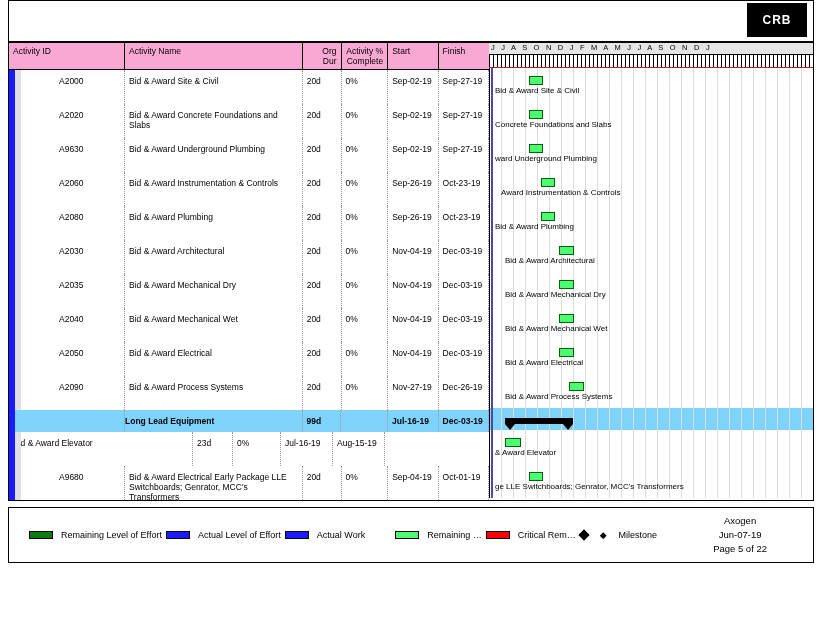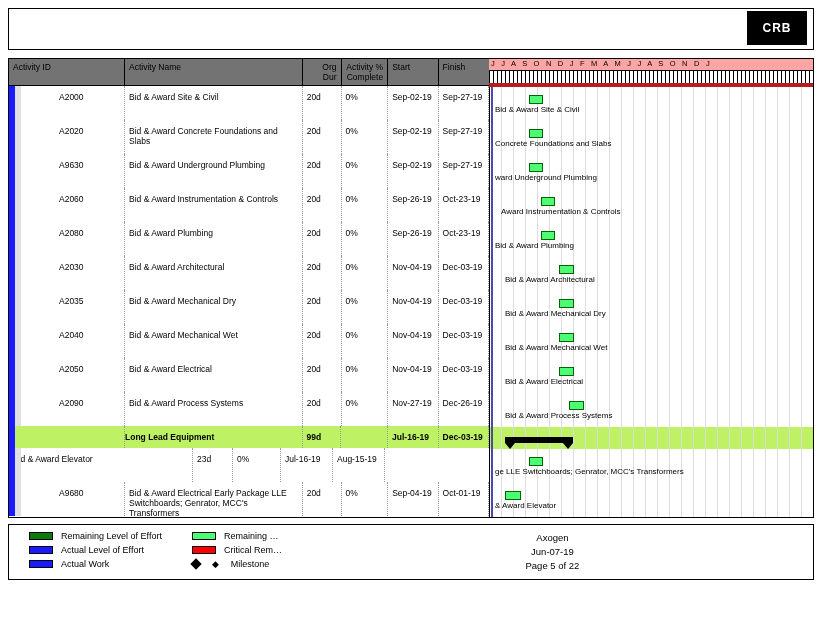--- a/index.html
+++ b/index.html
@@ -4,7 +4,7 @@
 <style>
   body { margin:0; font-family:Arial,Helvetica,sans-serif; font-size:9px; color:#000; background:#fff; width:822px; }
   .page { width:822px; box-sizing:border-box; }
-  .header-band { height:40px; border:1px solid #000; position:relative; margin:8px 8px; }
+  .header-band { height:40px; border:1px solid #000; position:relative; margin:0 8px; }
   .logo { position:absolute; right:6px; top:2px; width:60px; height:34px; background:#000; color:#fff; text-align:center; line-height:34px; font-weight:bold; font-size:12px; letter-spacing:1px; }
   .table-wrap { margin:0 8px; border:1px solid #000; }
   .cols { display:flex; }

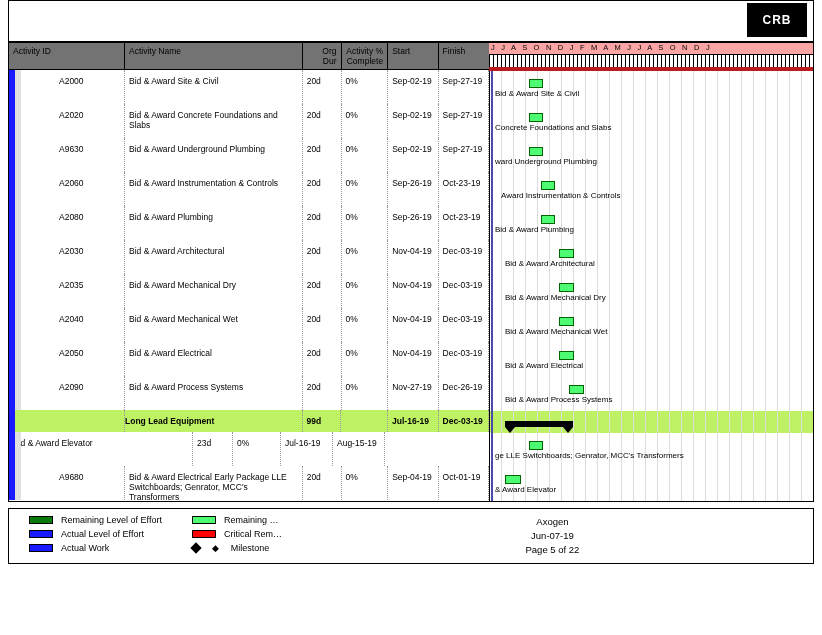--- a/index.html
+++ b/index.html
@@ -10,7 +10,7 @@
   .cols { display:flex; }
   .left { width:480px; }
   .right { flex:1; position:relative; }
-  .hrow { display:flex; background:#737373; }
+  .hrow { display:flex; background:#f9a8d4; }
   .hcell { border-right:1px solid #000; border-bottom:1px solid #000; padding:3px 4px; box-sizing:border-box; font-size:8.5px; }
   .c-id { width:120px; }
   .c-name { width:184px; }

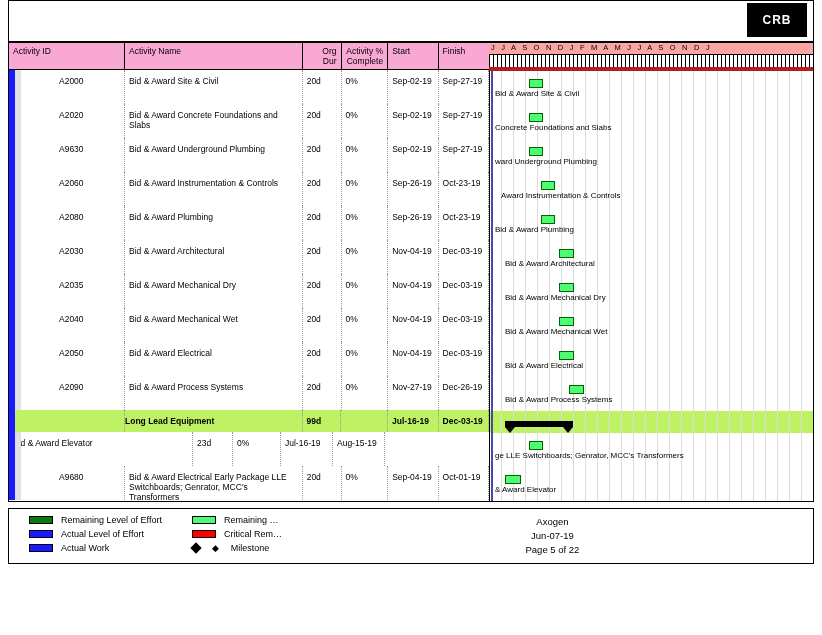--- a/index.html
+++ b/index.html
@@ -26,7 +26,7 @@
   .idtxt { padding-left:46px; }
   .summary-row { background:#bef264; }
   .summary-row .cell { font-weight:bold; }
-  .timeline-header { height:24px; border-bottom:4px solid #b91c1c; position:relative; background:#fca5a5; }
+  .timeline-header { height:24px; border-bottom:1px solid #b91c1c; position:relative; background:#e5e5e5; }
   .month-letters { position:absolute; top:0; left:0; right:0; display:flex; font-size:7.5px; padding-left:2px; letter-spacing:2.2px; white-space:nowrap; overflow:hidden; }
   .ticks { position:absolute; bottom:0; left:0; right:0; height:12px; background:repeating-linear-gradient(to right,#000 0,#000 1px,#fff 1px,#fff 4px); border-top:1px solid #000;}
   .gantt-row { height:34px; position:relative; border-bottom:0px; }

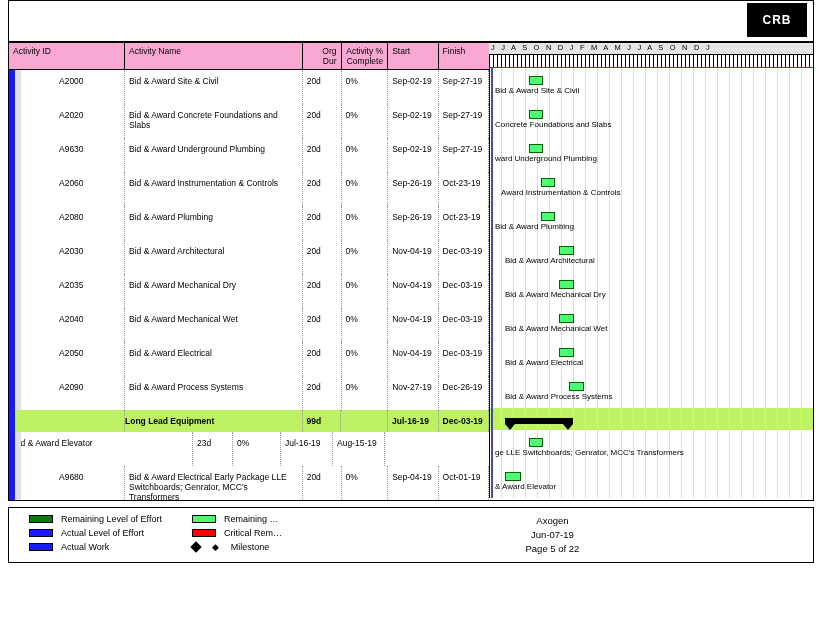--- a/index.html
+++ b/index.html
@@ -24,7 +24,7 @@
   .stripe { position:absolute; left:0; top:0; bottom:0; width:6px; background:#1a1aff; }
   .stripe2 { position:absolute; left:6px; top:0; bottom:0; width:6px; background:#e0e0e0; }
   .idtxt { padding-left:46px; }
-  .summary-row { background:#bef264; }
+  .summary-row { background:#7dd3fc; }
   .summary-row .cell { font-weight:bold; }
   .timeline-header { height:24px; border-bottom:1px solid #b91c1c; position:relative; background:#e5e5e5; }
   .month-letters { position:absolute; top:0; left:0; right:0; display:flex; font-size:7.5px; padding-left:2px; letter-spacing:2.2px; white-space:nowrap; overflow:hidden; }

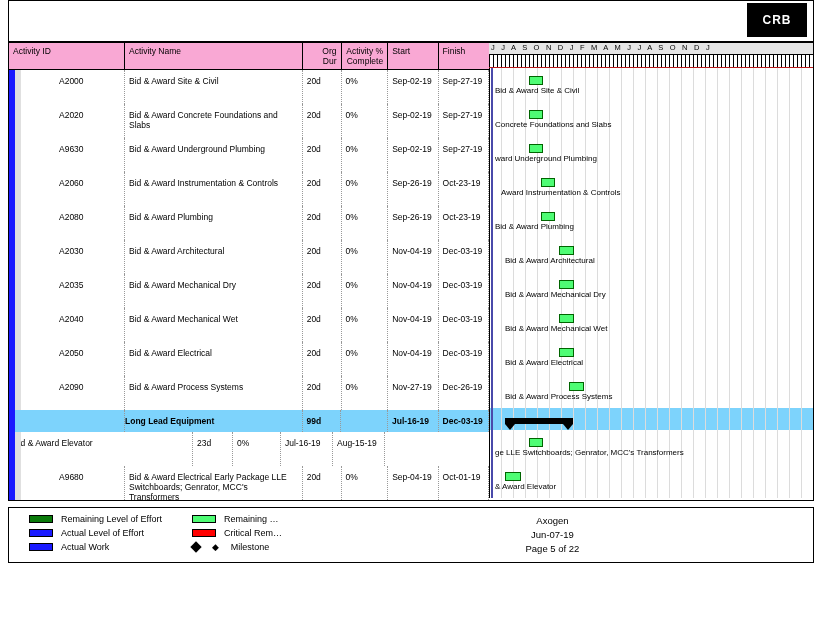--- a/index.html
+++ b/index.html
@@ -274,14 +274,14 @@
             <div class="gantt-row">
     <div class="grid"></div>
     <div class="sideline" style="left:2px"></div>
+    <div class="bar" style="left:16px;width:16px"></div>
+    <div class="glabel" style="left:6px">&amp; Award Elevator</div>
+  </div>
+            <div class="gantt-row">
+    <div class="grid"></div>
+    <div class="sideline" style="left:2px"></div>
     <div class="bar" style="left:40px;width:14px"></div>
     <div class="glabel" style="left:6px">ge LLE Switchboards; Genrator, MCC's Transformers</div>
-  </div>
-            <div class="gantt-row">
-    <div class="grid"></div>
-    <div class="sideline" style="left:2px"></div>
-    <div class="bar" style="left:16px;width:16px"></div>
-    <div class="glabel" style="left:6px">&amp; Award Elevator</div>
   </div>
           </div>
       </div>

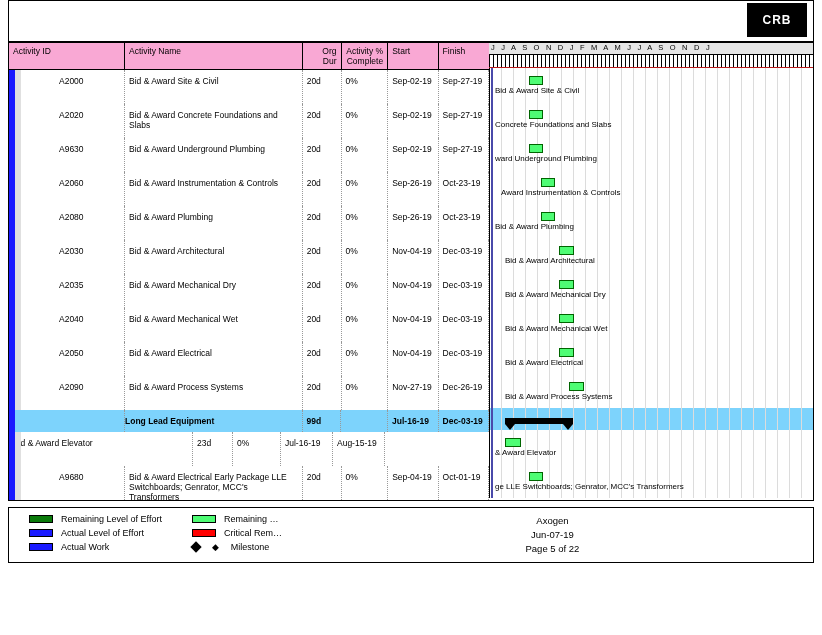--- a/index.html
+++ b/index.html
@@ -38,7 +38,7 @@
   .sideline { position:absolute; top:0; bottom:0; width:0; border-left:2px solid #4a4aaa; }
   .glabel { position:absolute; font-size:8px; white-space:nowrap; top:18px; }
   .legend { margin:6px 8px 10px 8px; border:1px solid #000; padding:6px 20px; display:flex; }
-  .legend-col { display:flex; flex-direction:column; gap:4px; margin-right:30px;}
+  .legend-col { display:flex; gap:4px; margin-right:30px;}
   .leg-item { display:flex; align-items:center; gap:8px; font-size:9px;}
   .sw { width:22px; height:6px; border:1px solid #000; }
   .sw-dia { width:8px; height:8px; background:#000; transform:rotate(45deg);}

